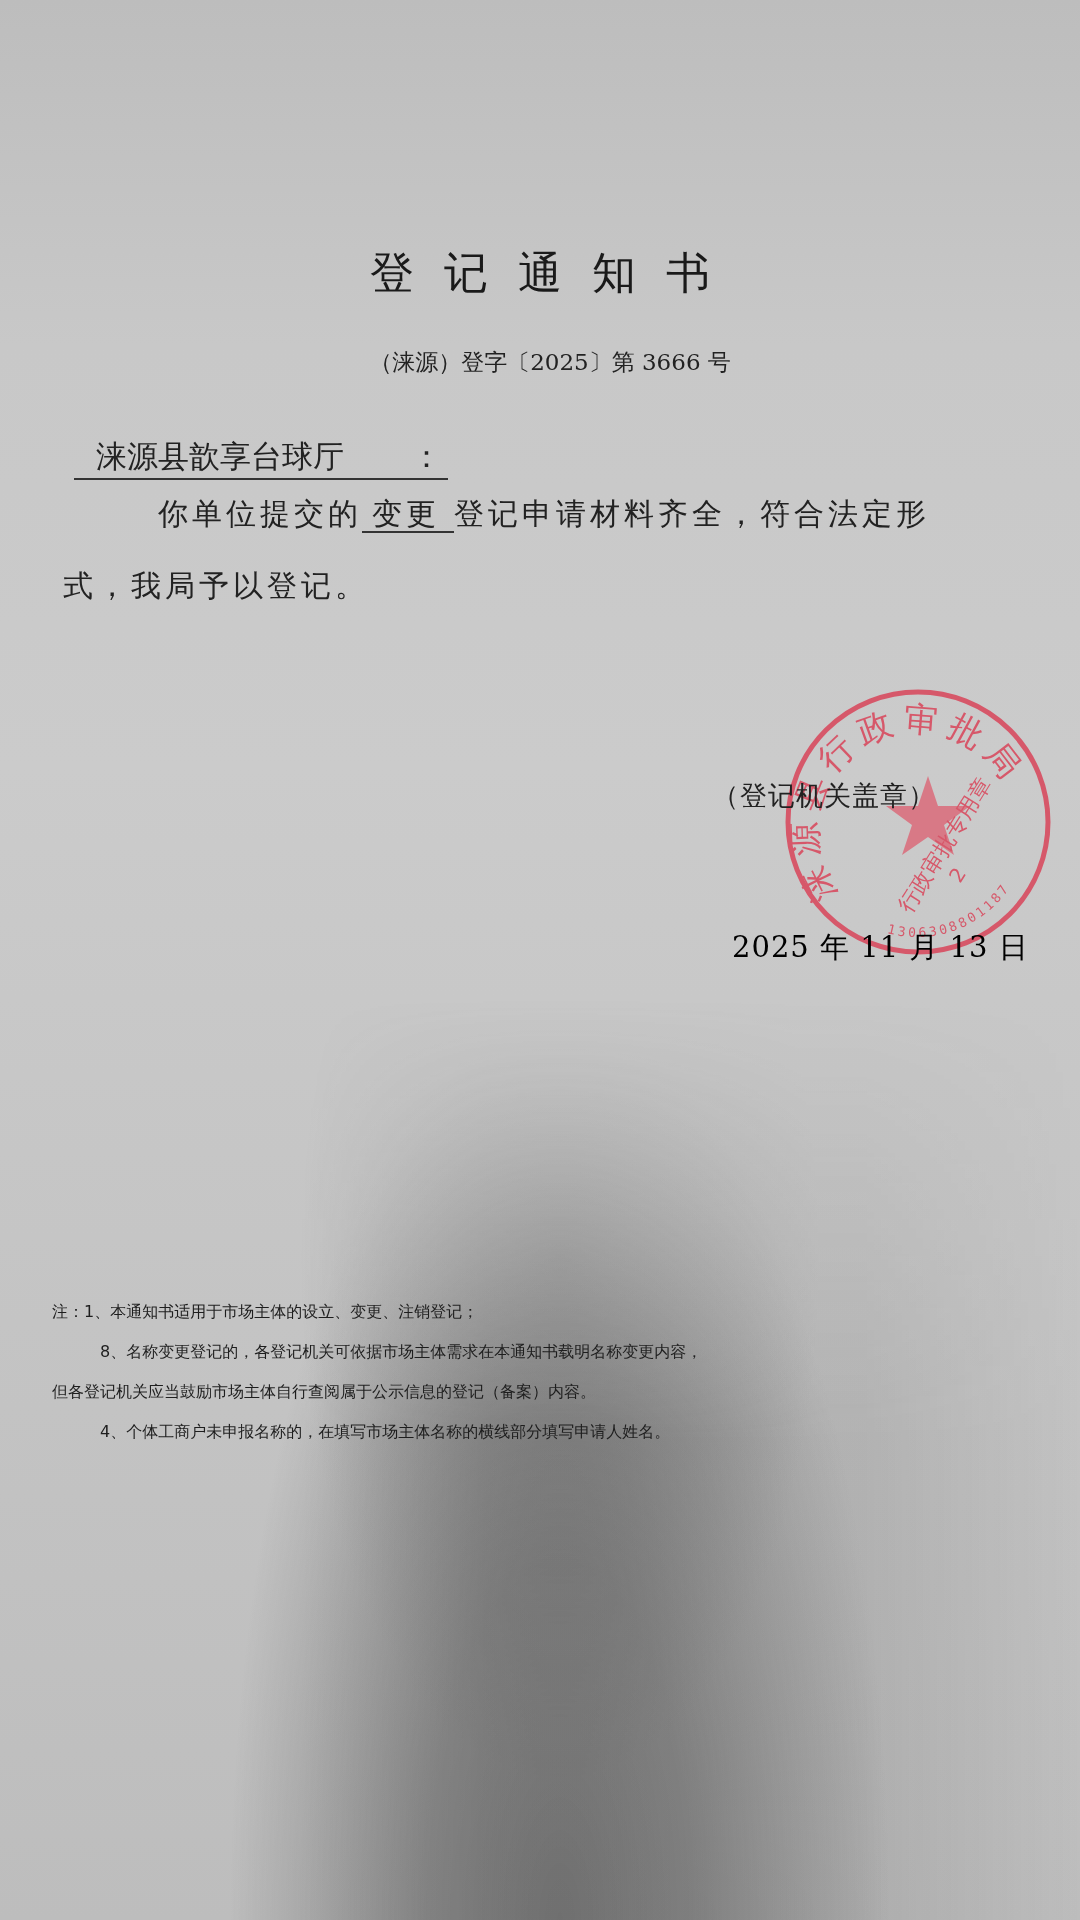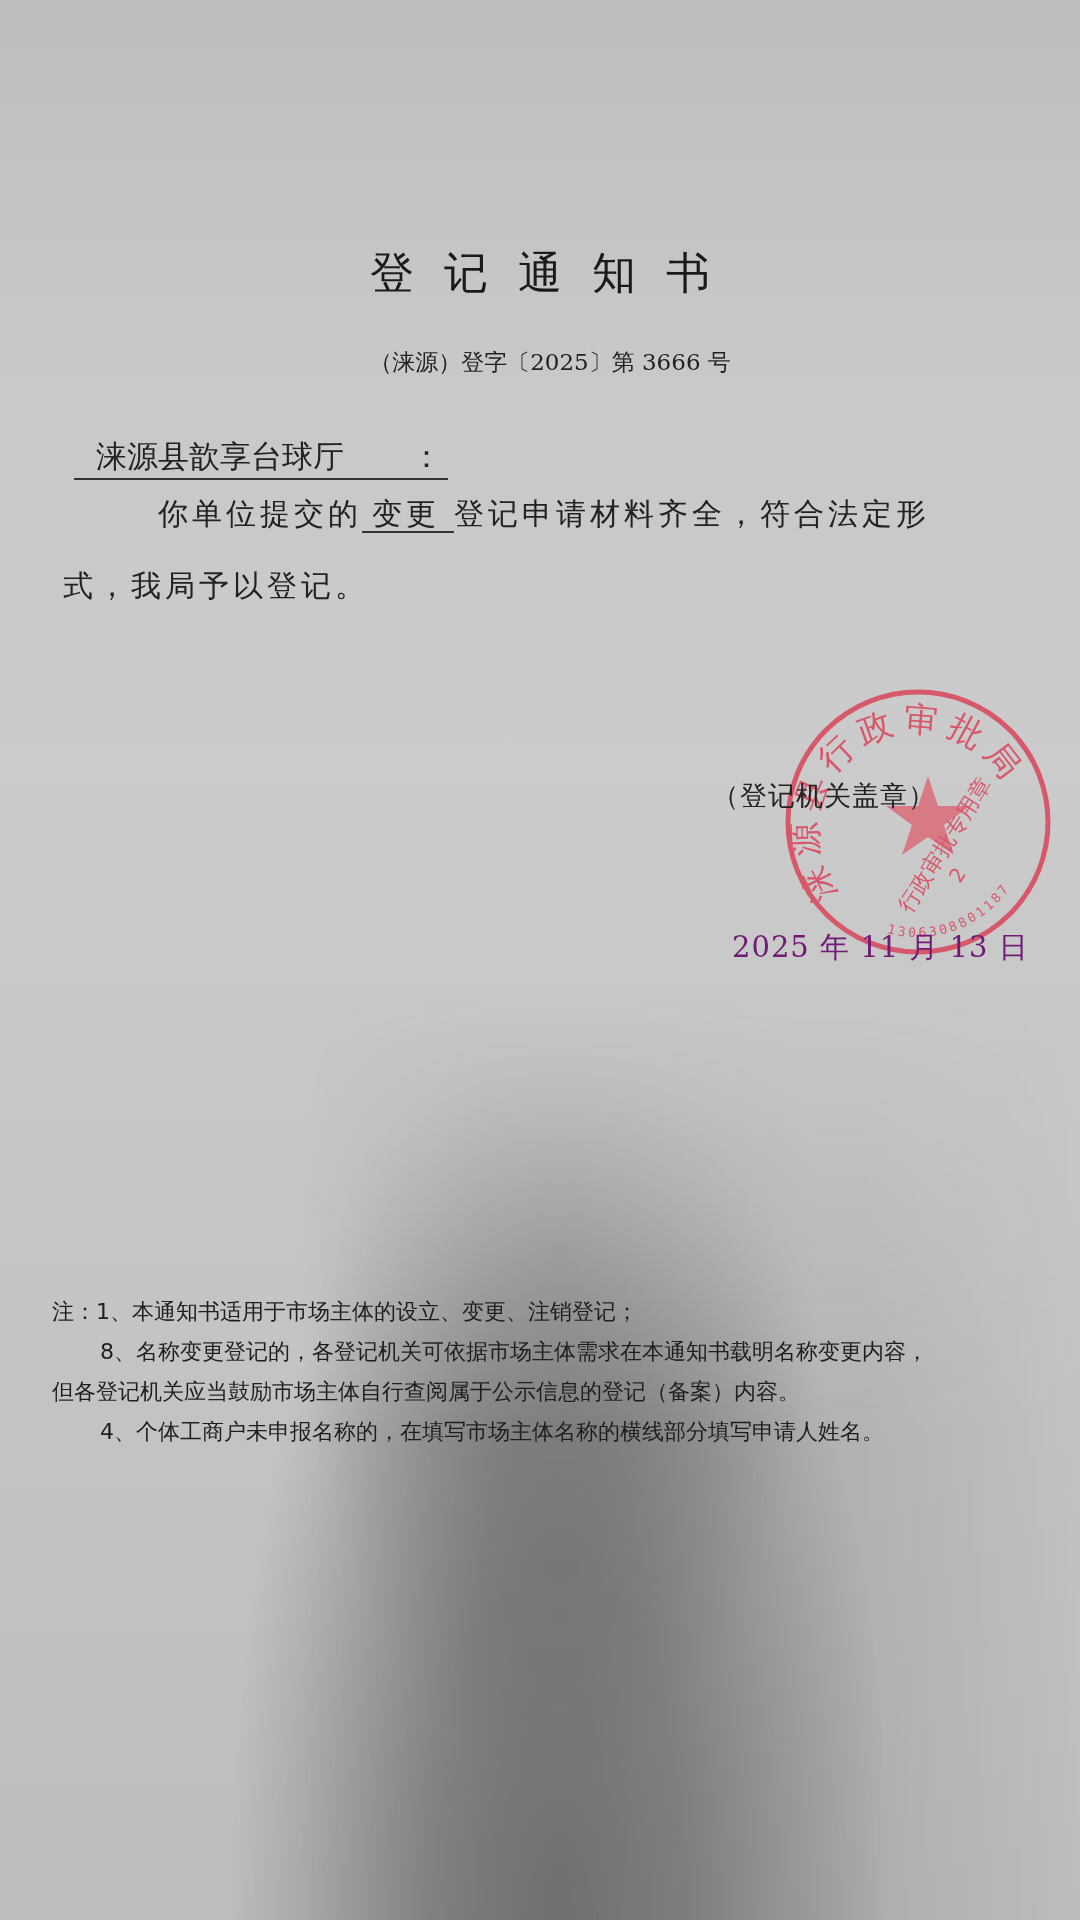--- a/index.html
+++ b/index.html
@@ -101,7 +101,7 @@
       top: 928px;
       left: 732px;
       font-size: 29px;
-      color: #701a75;
+      color: #000000;
       letter-spacing: 1px;
       z-index: 3;
     }

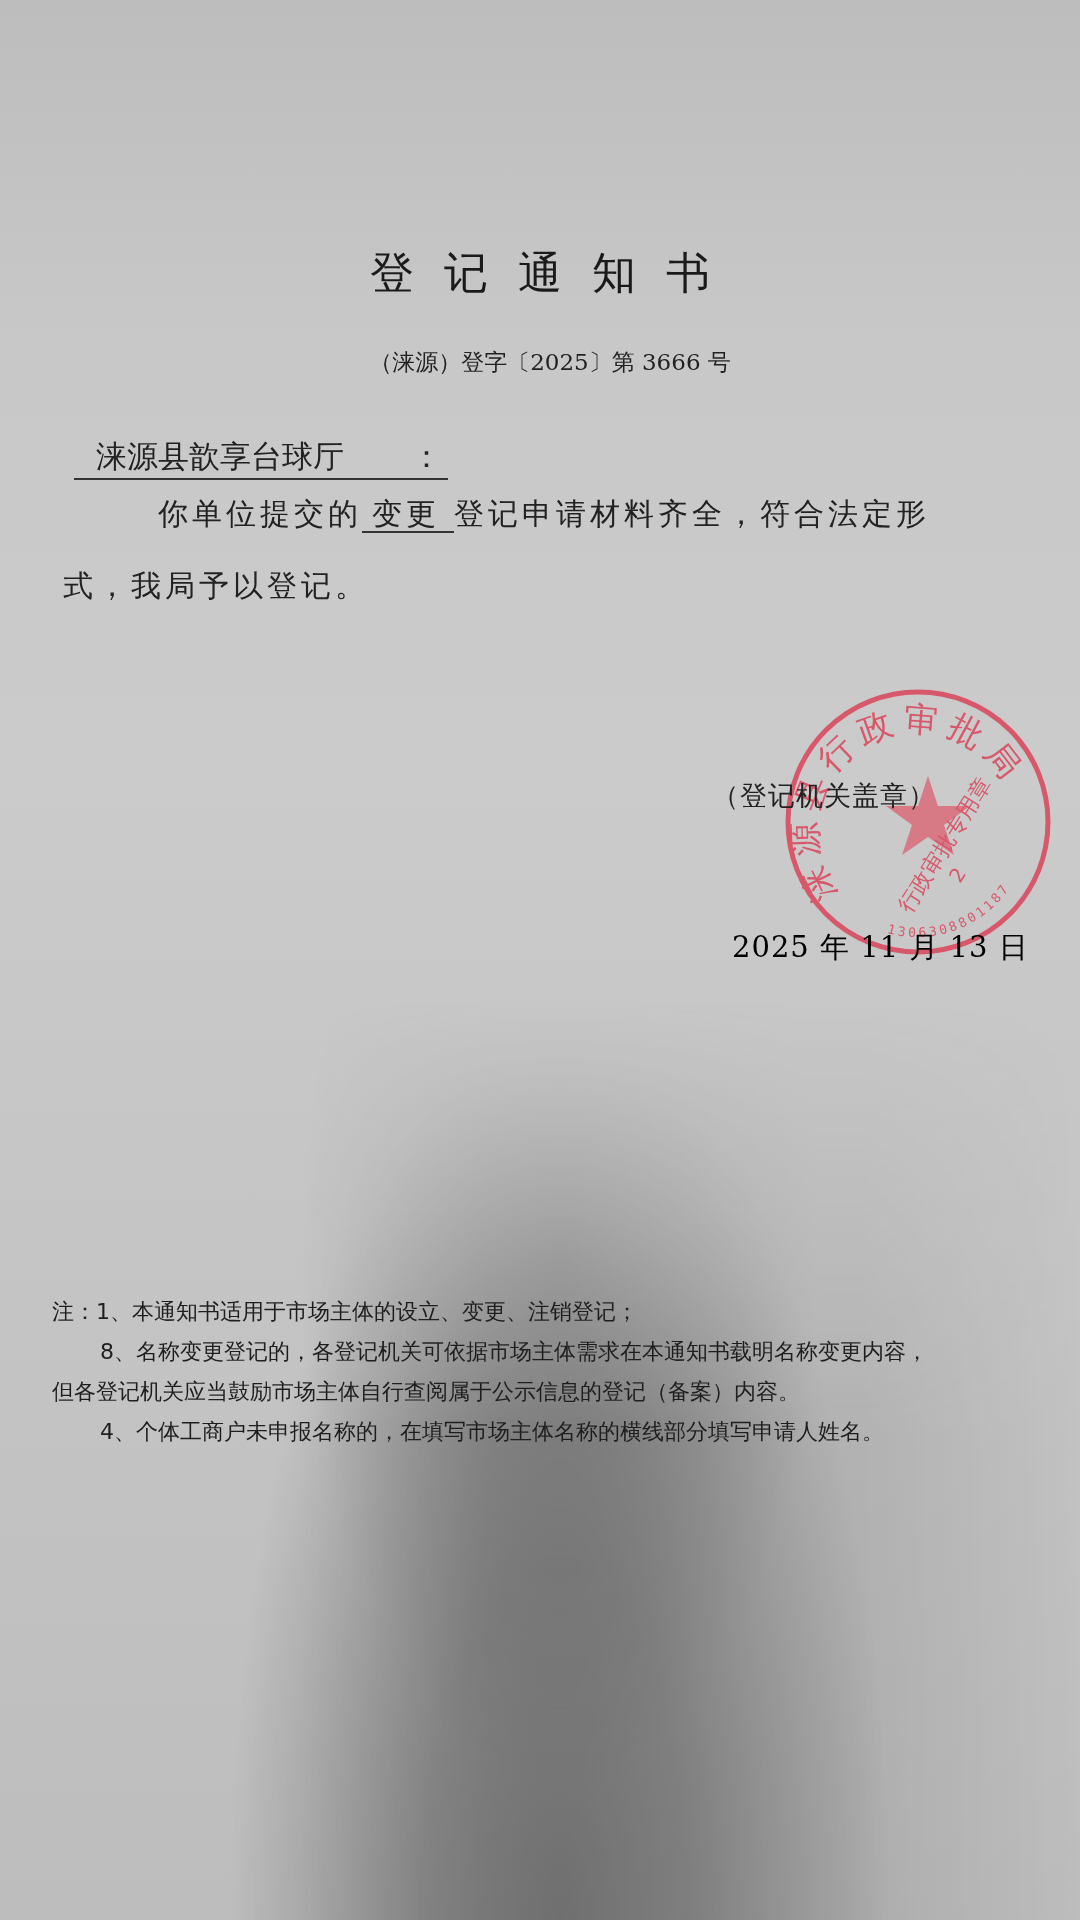--- a/index.html
+++ b/index.html
@@ -119,7 +119,7 @@
       left: 52px;
       top: 1292px;
       width: 1000px;
-      font-size: 22px;
+      font-size: 16px;
       color: #1e1e1e;
       z-index: 3;
       font-family: "DejaVu Sans", "Liberation Sans", sans-serif;

